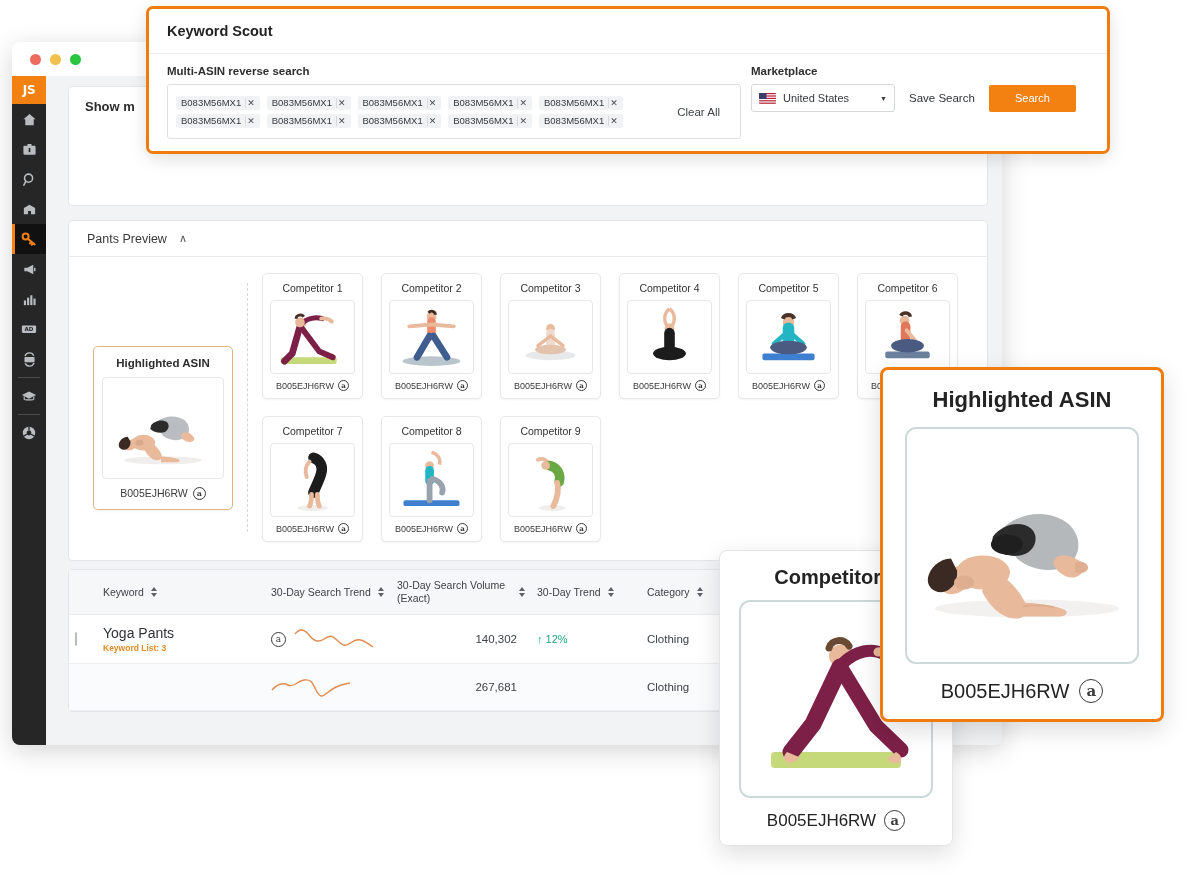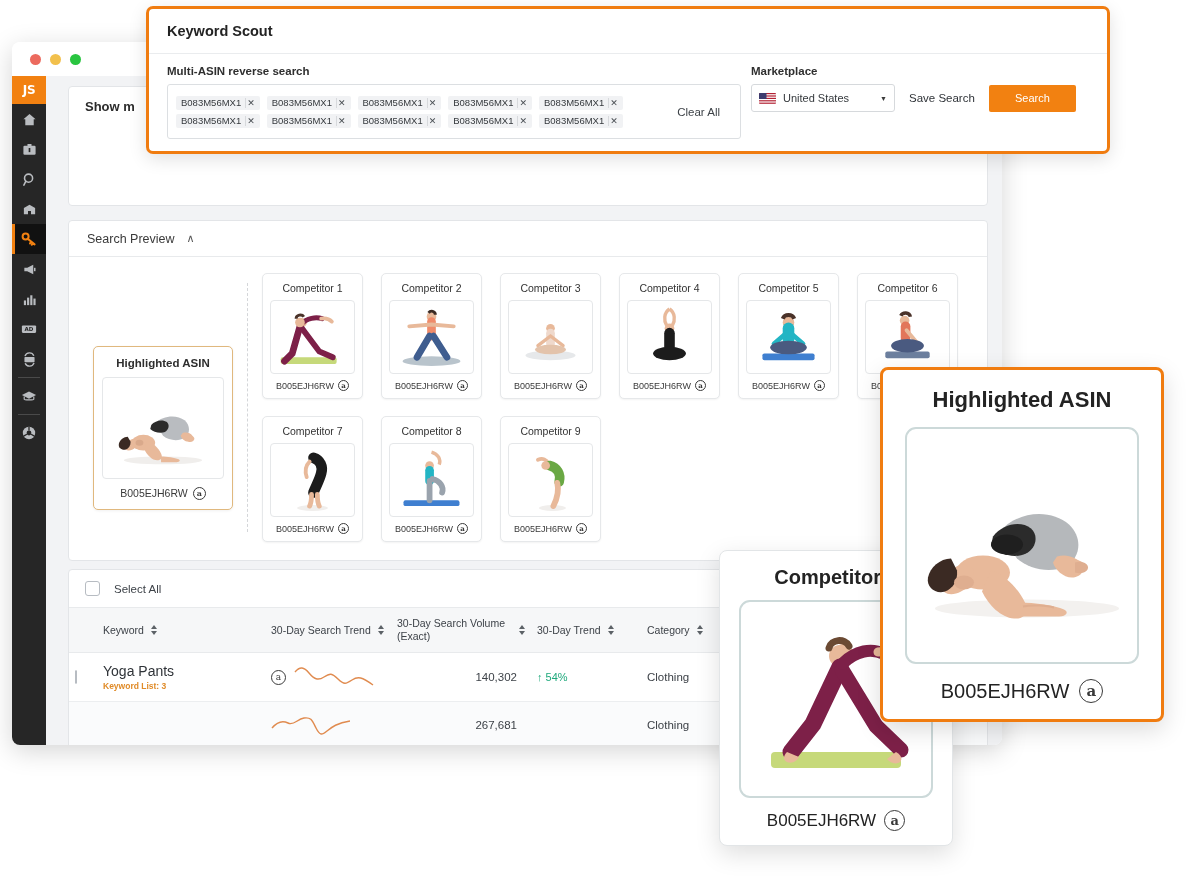--- a/index.html
+++ b/index.html
@@ -375,7 +375,7 @@
 
         <div class="panel preview-panel">
           <div class="preview-head">
-            <span class="preview-title">Search Preview</span>
+            <span class="preview-title">Pants Preview</span>
             <span class="chevron-up">∧</span>
           </div>
 

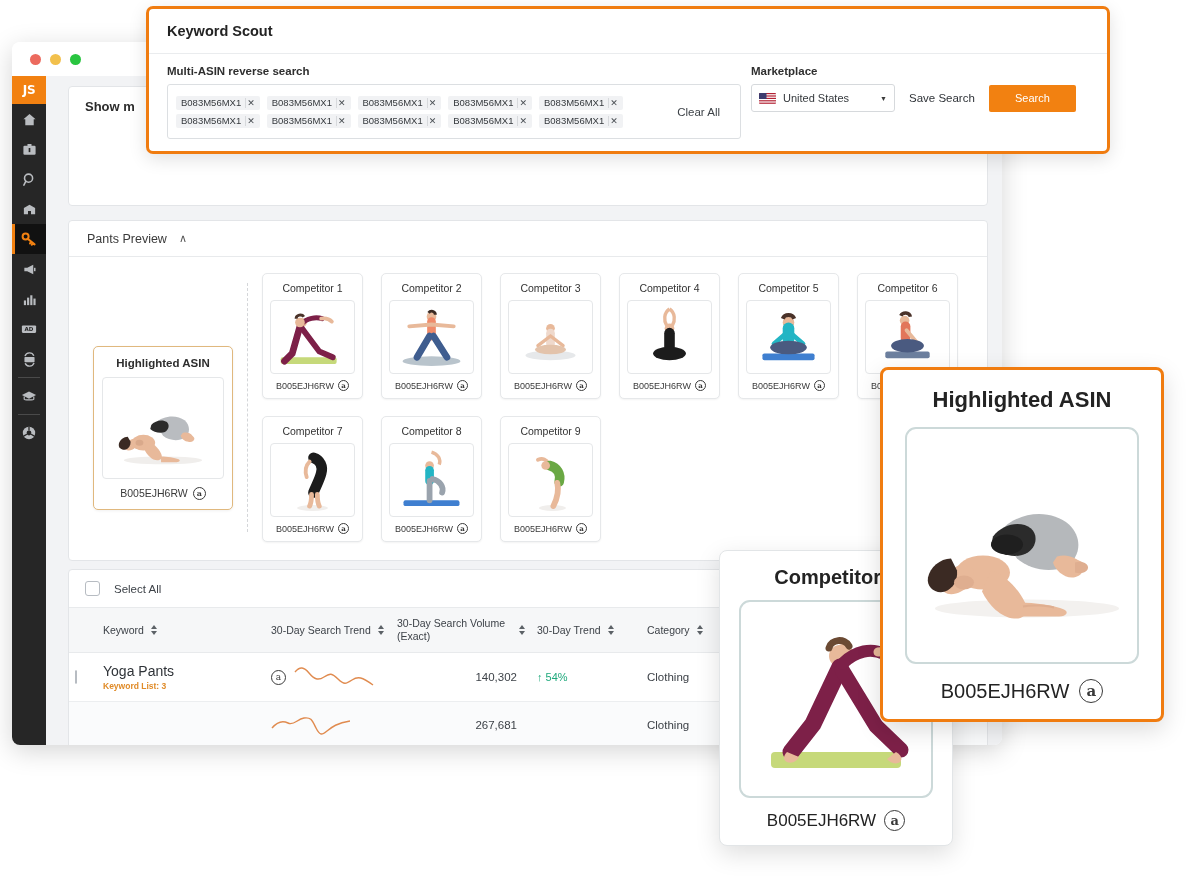--- a/index.html
+++ b/index.html
@@ -576,10 +576,6 @@
 
 
         <div class="panel table-panel">
-          <div class="select-all-row">
-            <span class="cbox"></span>
-            <span class="select-all-label">Select All</span>
-          </div>
 
           <table class="kw">
             <thead>

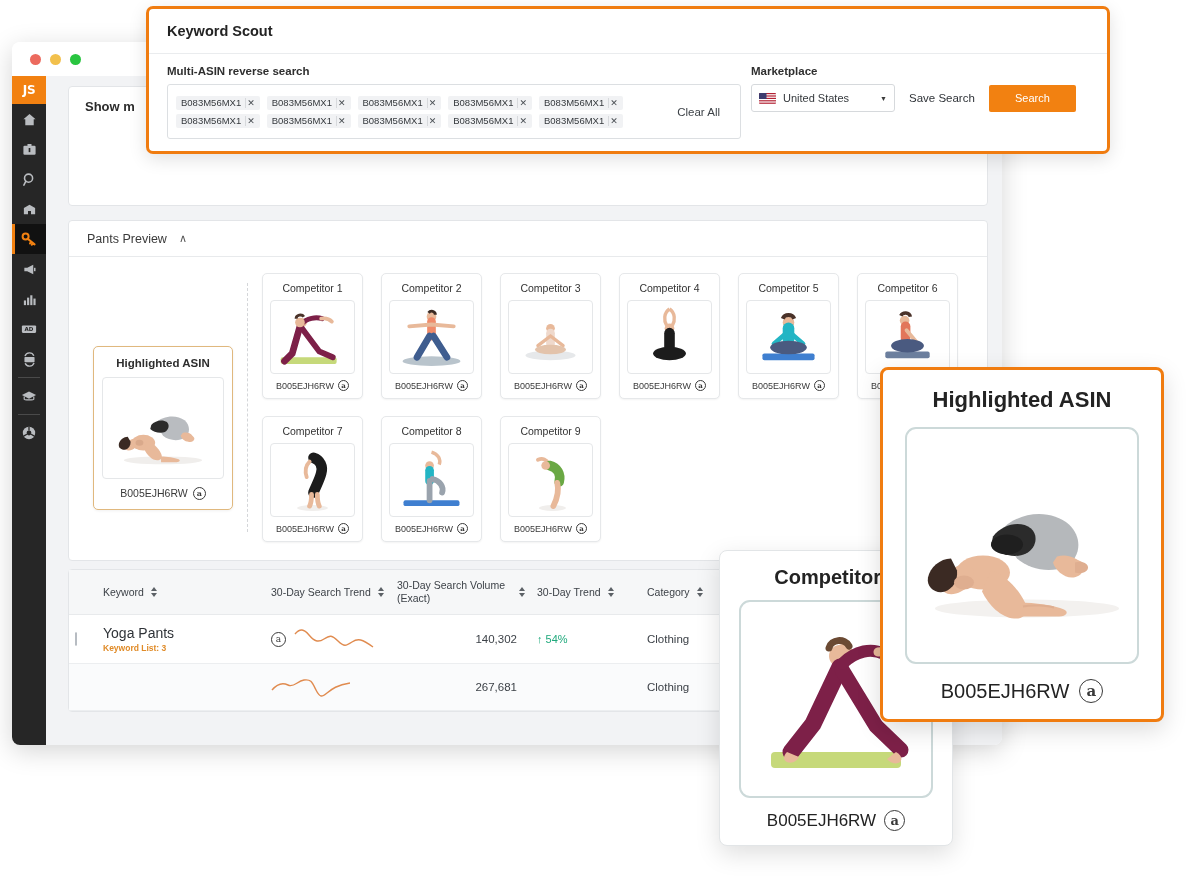--- a/index.html
+++ b/index.html
@@ -647,7 +647,7 @@
                 <td>
                   <span class="trend-up">
                     <span>↑</span>
-                    <span>54%</span>
+                    <span>12%</span>
                   </span>
                 </td>
                 <td>Clothing</td>

